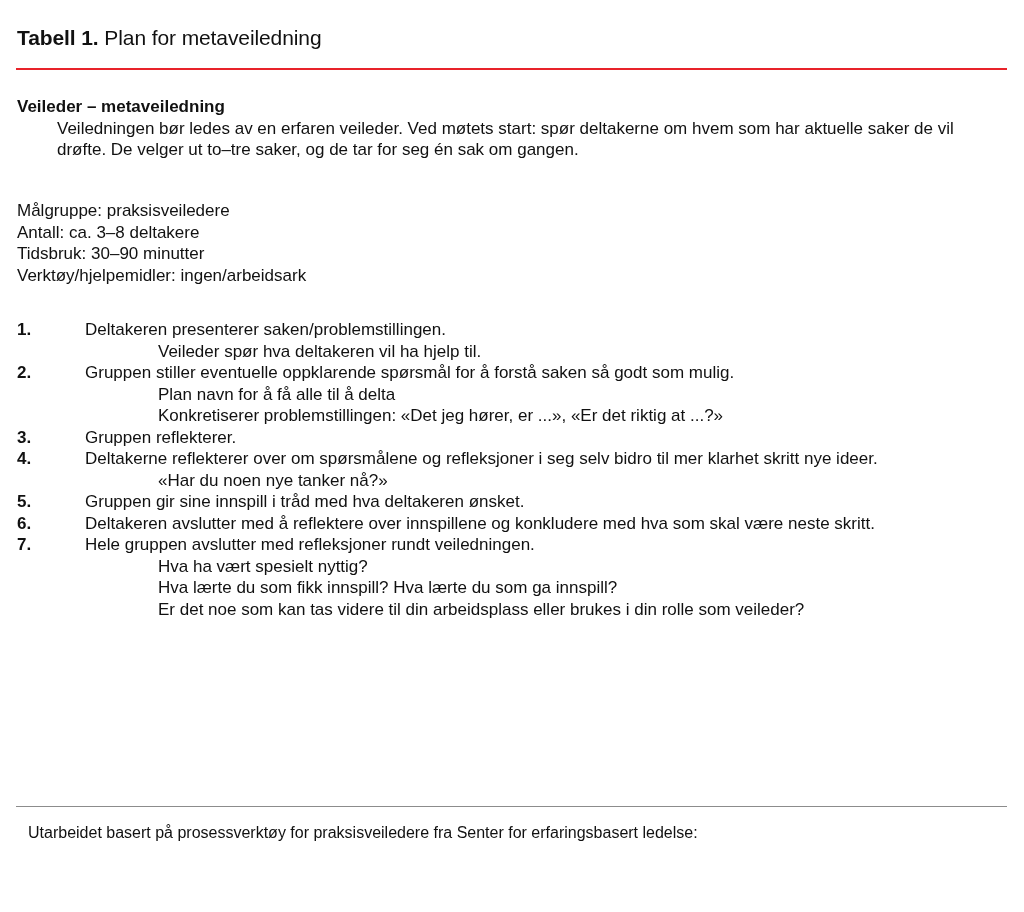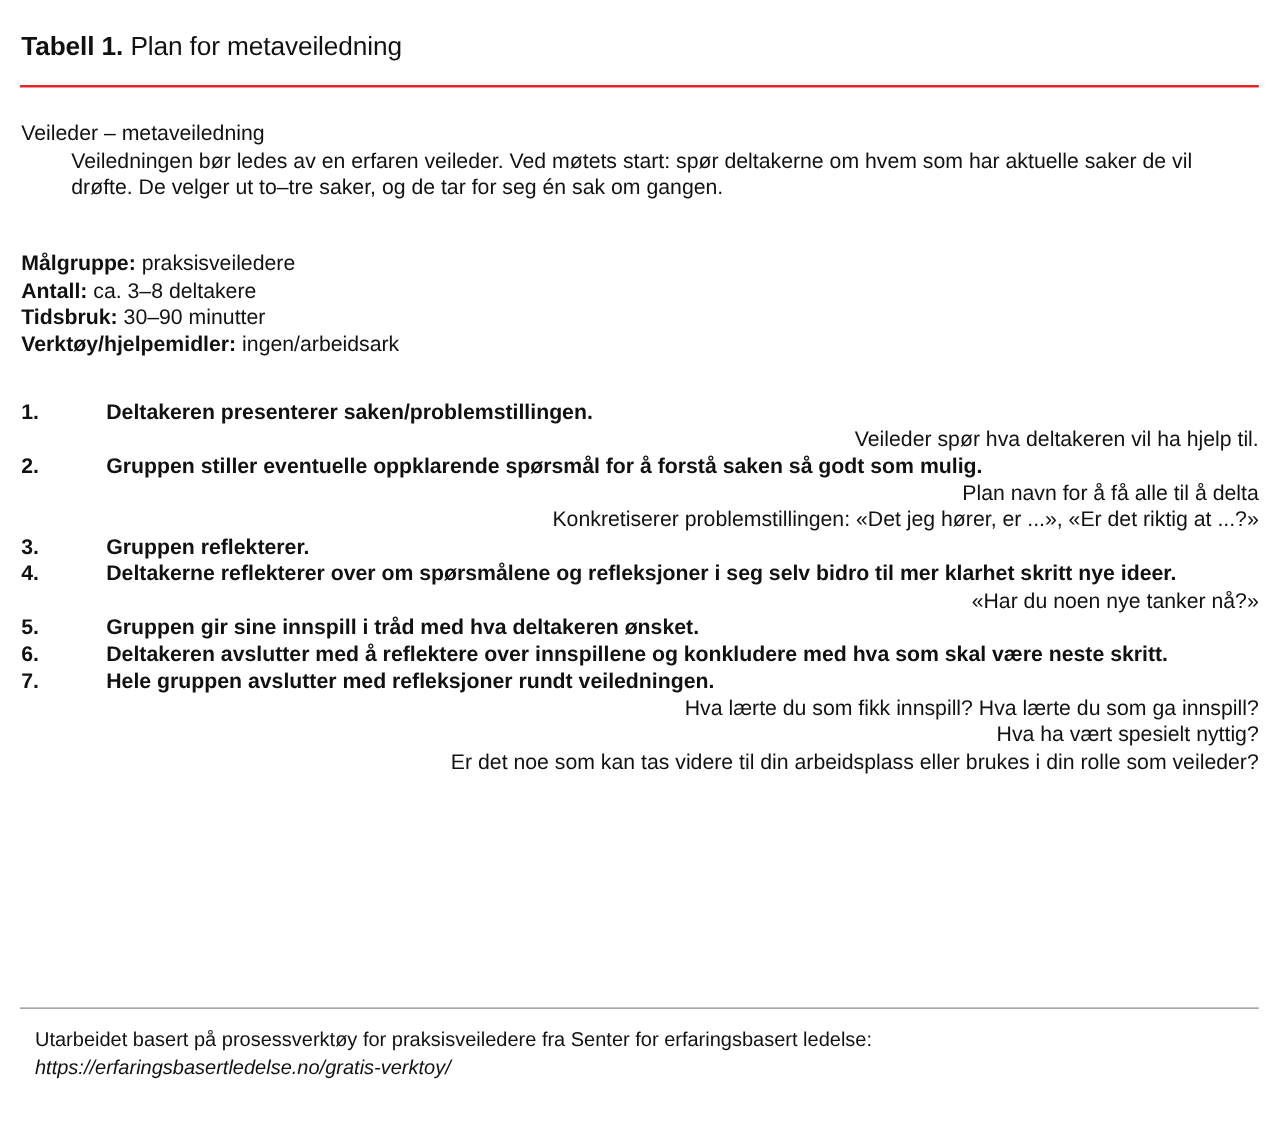--- a/index.html
+++ b/index.html
@@ -68,7 +68,7 @@
     line-height: 21.5px;
   }
   .intro .heading {
-    font-weight: normal;
+    font-weight: bold;
     display: block;
   }
   .intro .para {

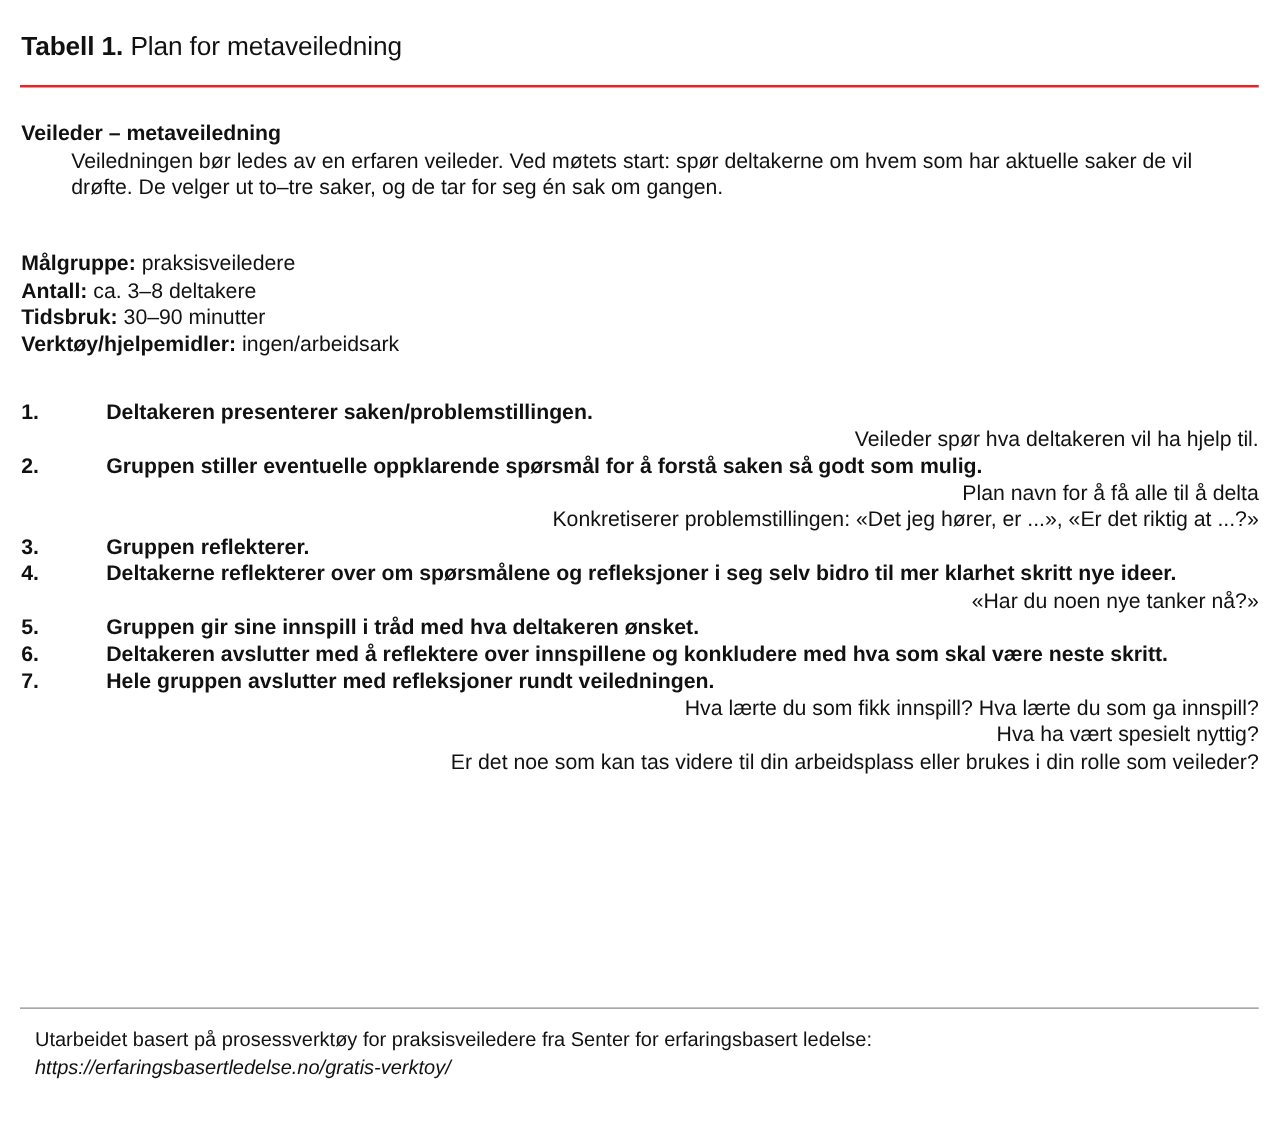--- a/index.html
+++ b/index.html
@@ -89,7 +89,7 @@
     white-space: nowrap;
   }
   .meta .key {
-    font-weight: bold;
+    font-weight: normal;
   }
   .meta .val {
     font-weight: normal;

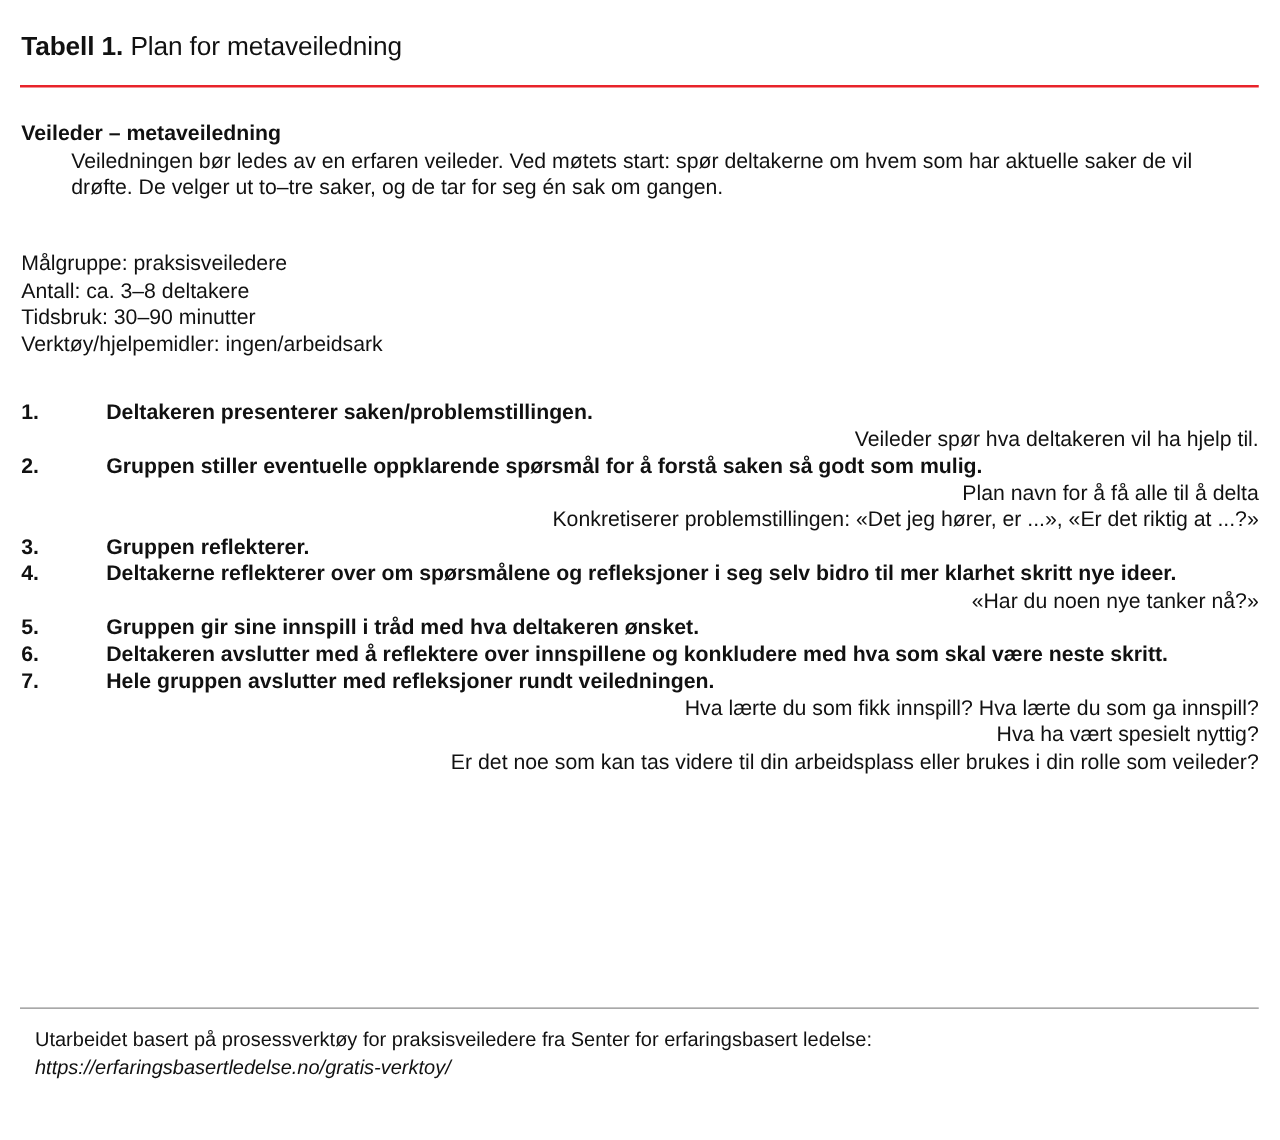--- a/index.html
+++ b/index.html
@@ -118,7 +118,7 @@
   }
   .step > .main {
     display: block;
-    font-weight: bold;
+    font-weight: normal;
     max-width: 900px;
   }
   .step .subs {

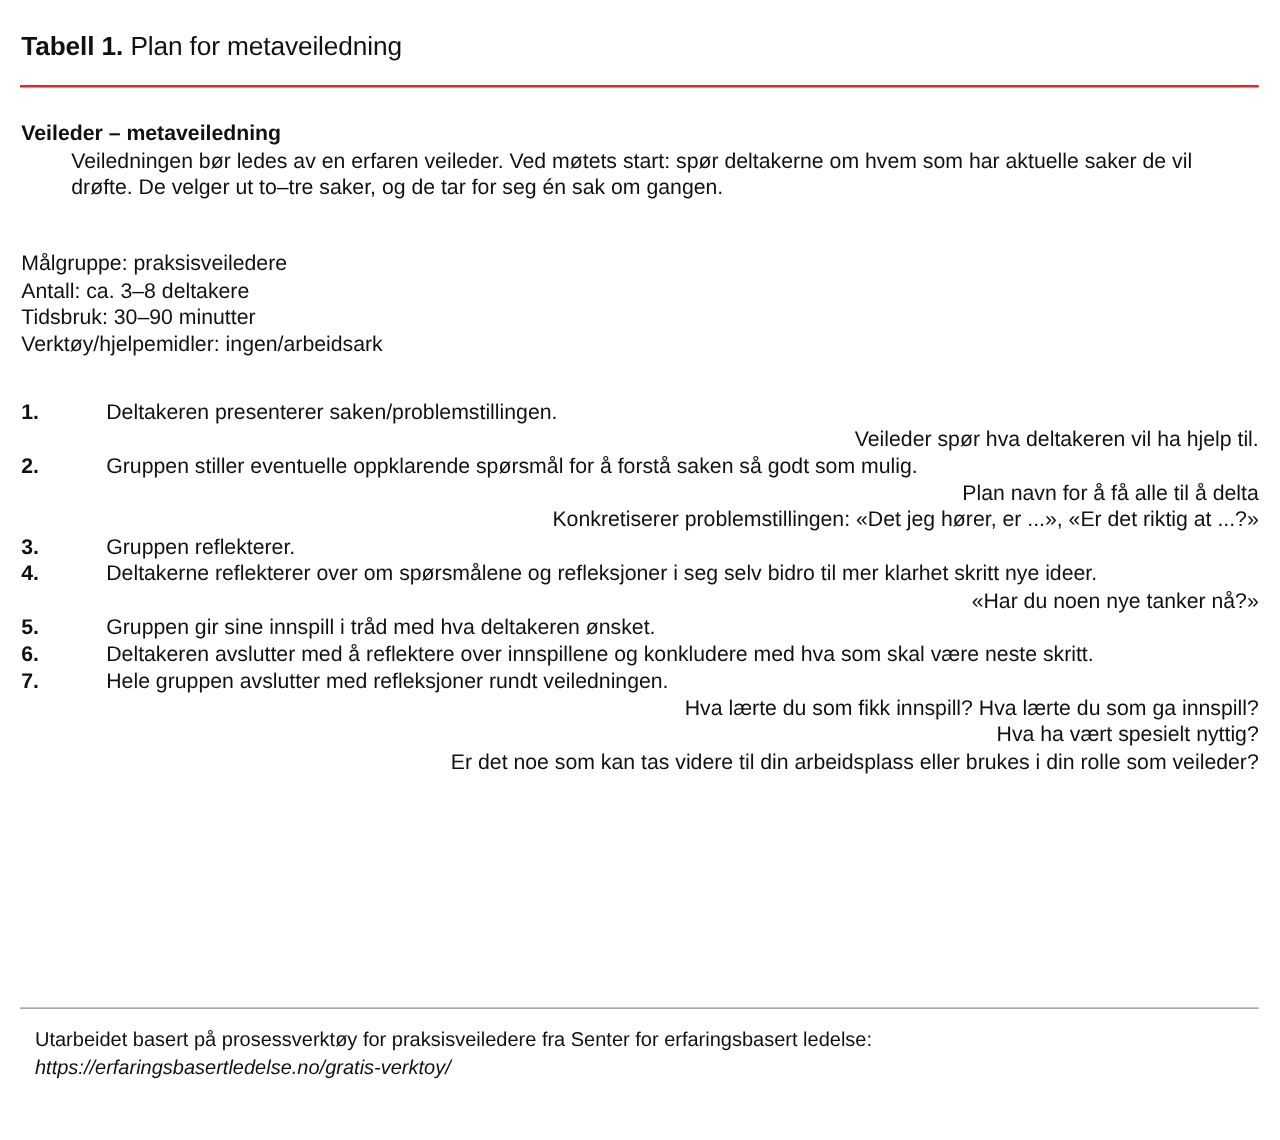--- a/index.html
+++ b/index.html
@@ -128,7 +128,6 @@
   .step .subs .sub {
     display: block;
     font-weight: normal;
-    text-align: right;
   }
 
   

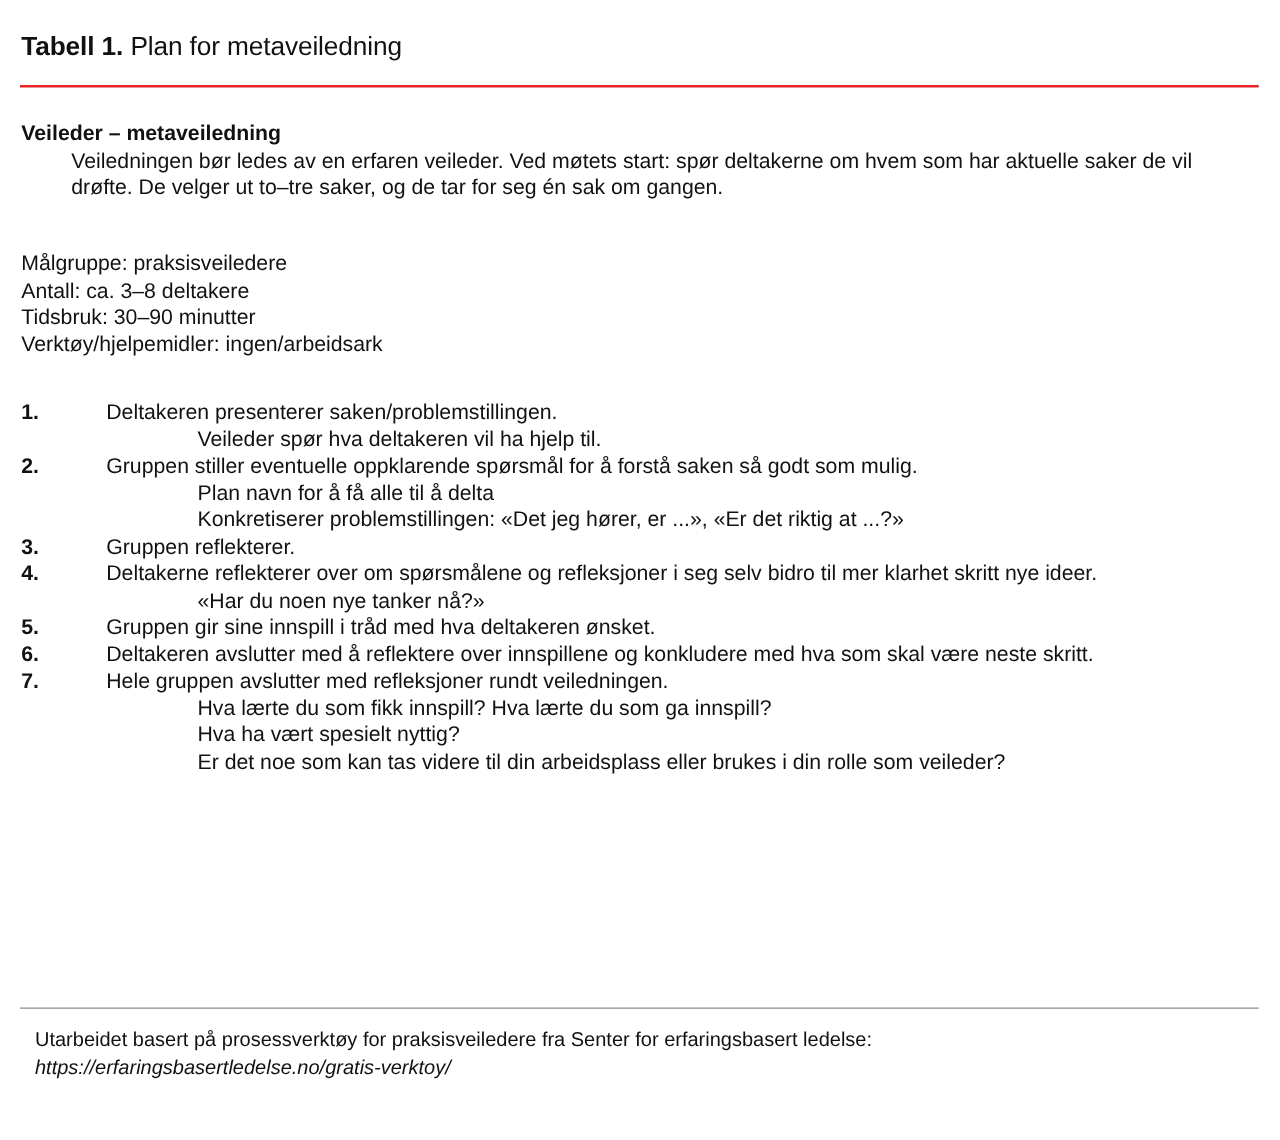--- a/index.html
+++ b/index.html
@@ -210,8 +210,8 @@
         <span class="num">7.</span>
         <span class="main">Hele gruppen avslutter med refleksjoner rundt veiledningen.</span>
         <span class="subs">
+          <span class="sub">Hva ha vært spesielt nyttig?</span>
           <span class="sub">Hva lærte du som fikk innspill? Hva lærte du som ga innspill?</span>
-          <span class="sub">Hva ha vært spesielt nyttig?</span>
           <span class="sub">Er det noe som kan tas videre til din arbeidsplass eller brukes i din rolle som veileder?</span>
         </span>
       </div>

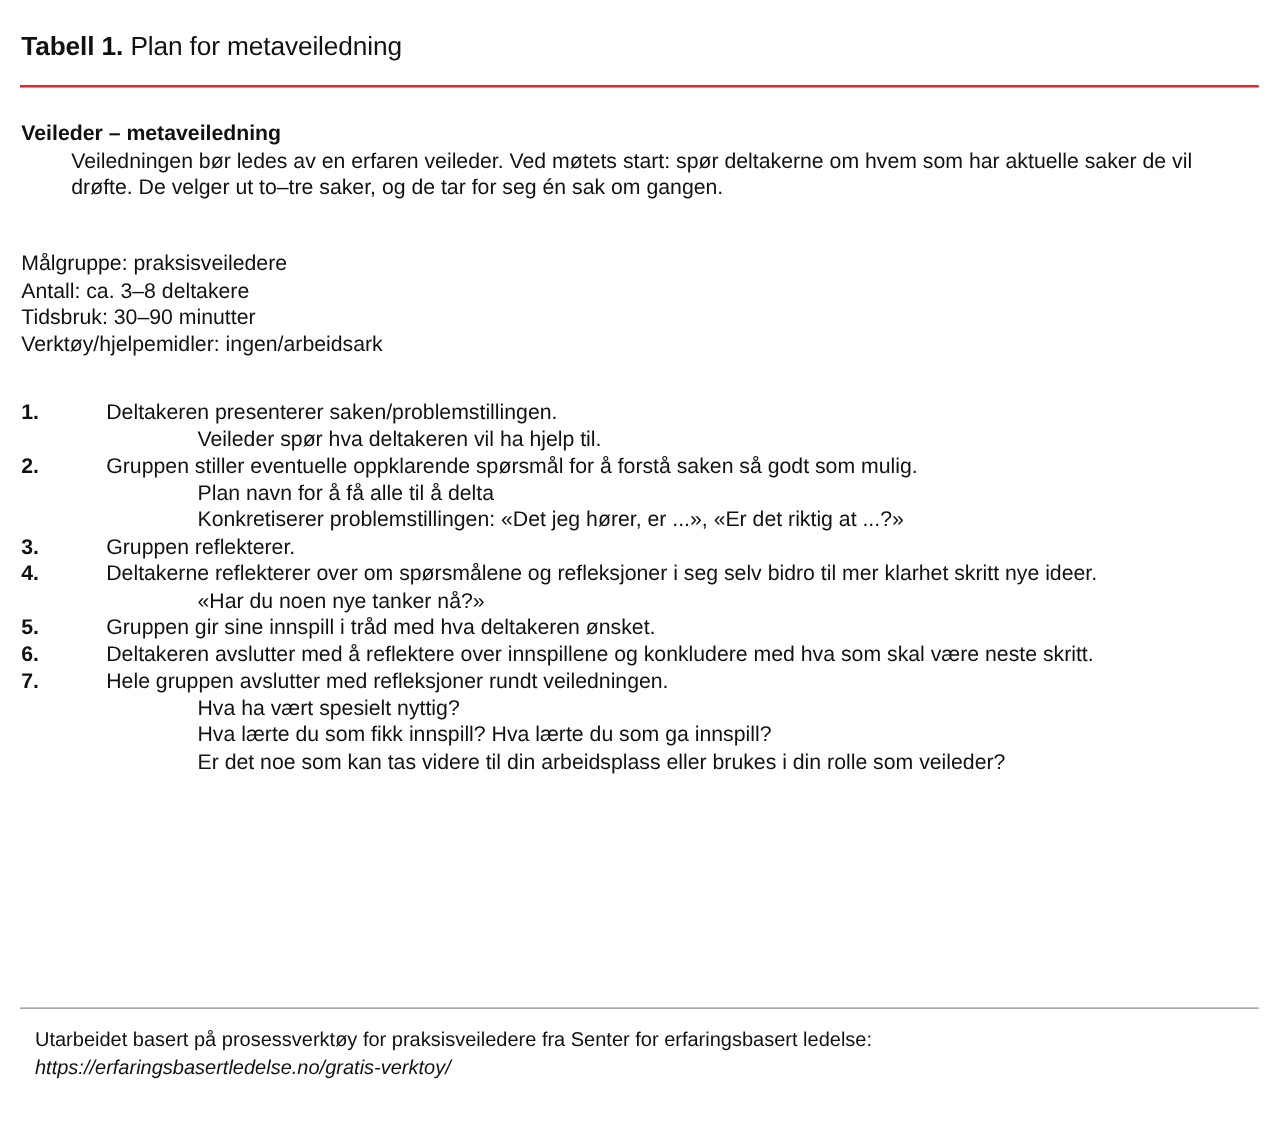--- a/index.html
+++ b/index.html
@@ -221,7 +221,6 @@
 
   <div class="footer">
     <span class="note">Utarbeidet basert på prosessverktøy for praksisveiledere fra Senter for erfaringsbasert ledelse:</span>
-    <span class="url">https://erfaringsbasertledelse.no/gratis-verktoy/</span>
   </div>
 
 </div>

